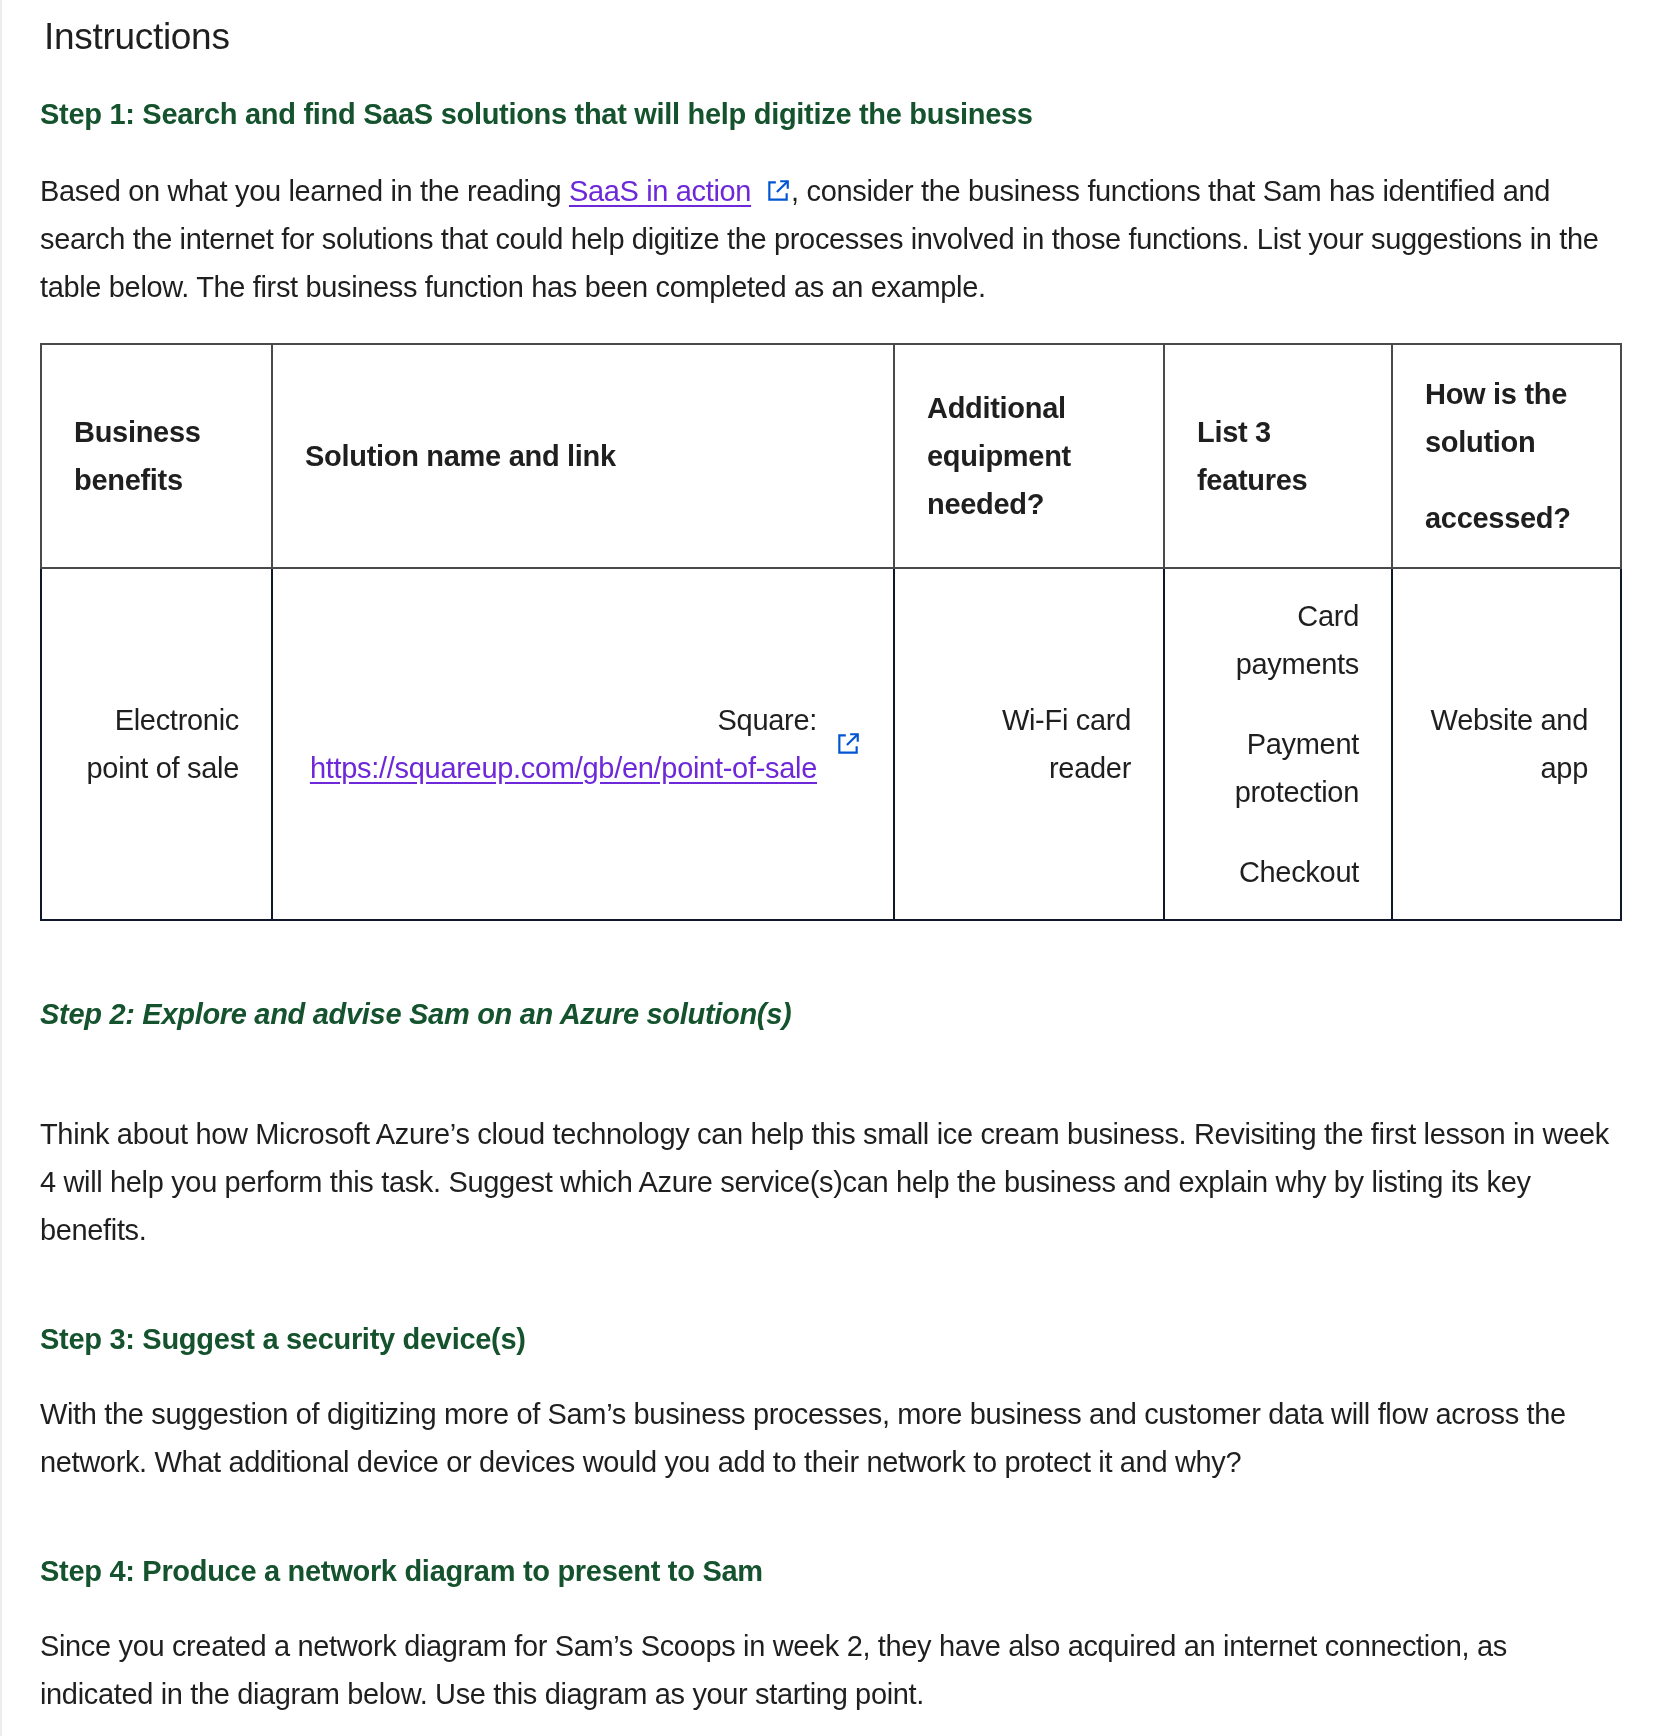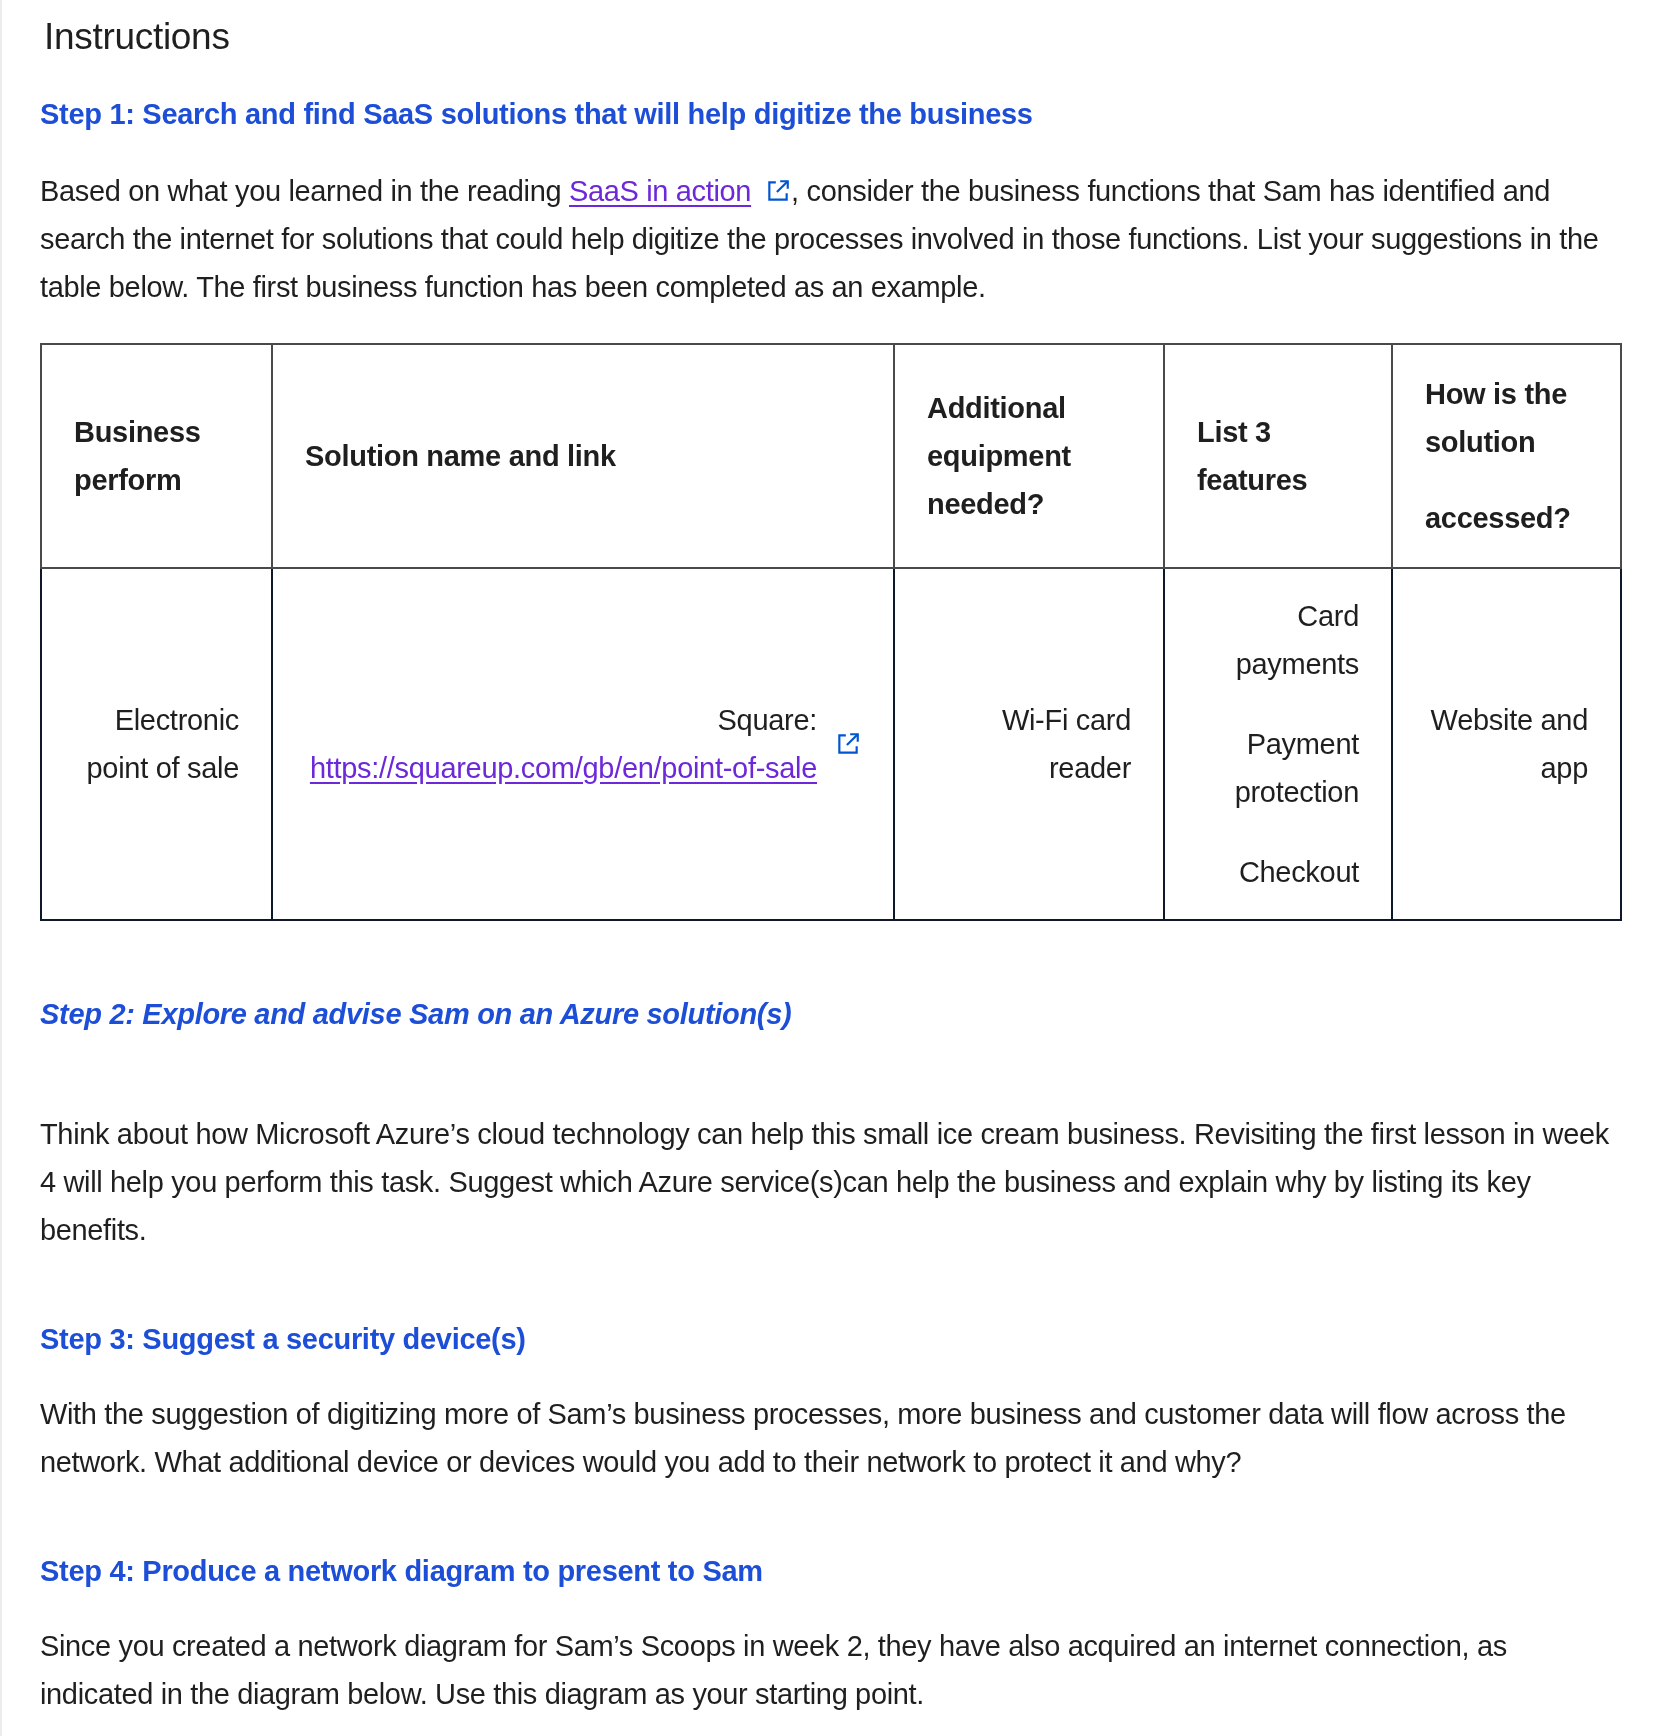--- a/index.html
+++ b/index.html
@@ -18,7 +18,7 @@
   }
   .h-step {
     position: absolute; left: 0;
-    font-size: 29px; font-weight: 700; color: #1d4ed8; letter-spacing: -0.3px;
+    font-size: 29px; font-weight: 700; color: #14532d; letter-spacing: -0.3px;
     margin: 0; white-space: nowrap; text-align: right;
   }
   .para {

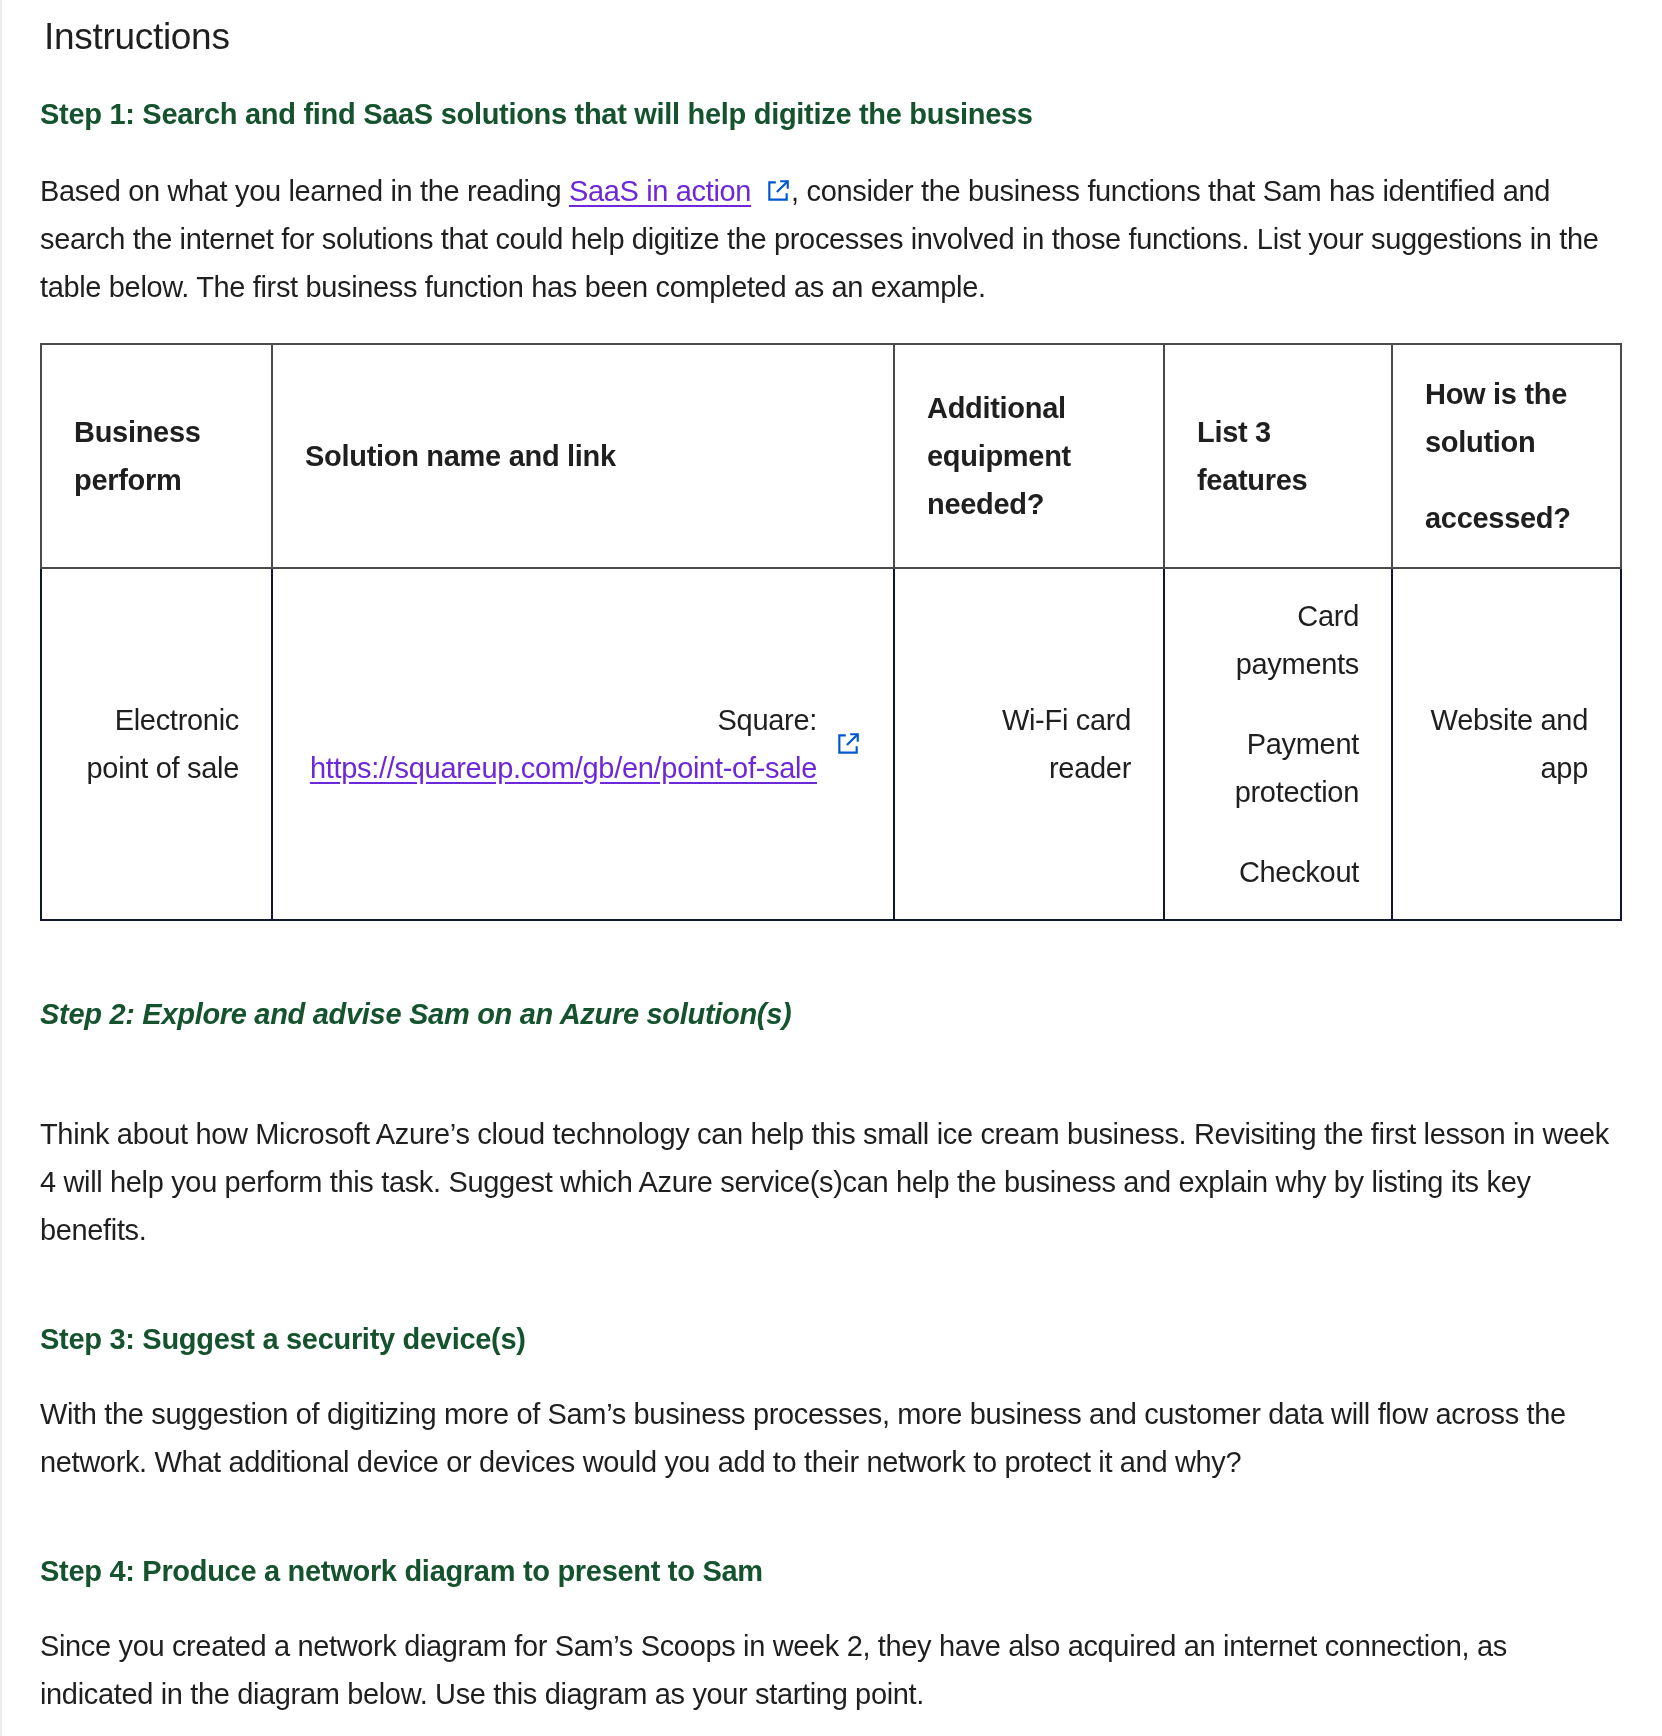--- a/index.html
+++ b/index.html
@@ -84,7 +84,7 @@
     </colgroup>
     <tbody>
         <tr class="head">
-      <th>Business perform</th>
+      <th>Business benefits</th>
       <th>Solution name and link</th>
       <th>Additional equipment needed?</th>
       <th>List 3 features</th>

